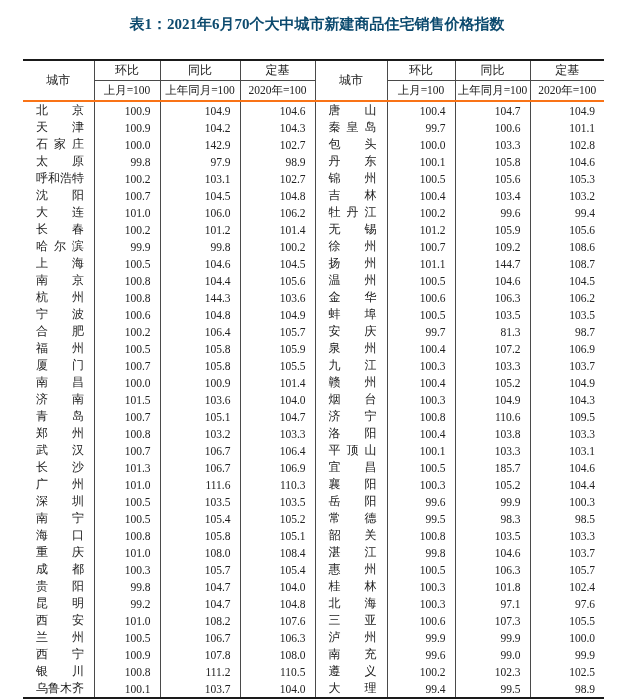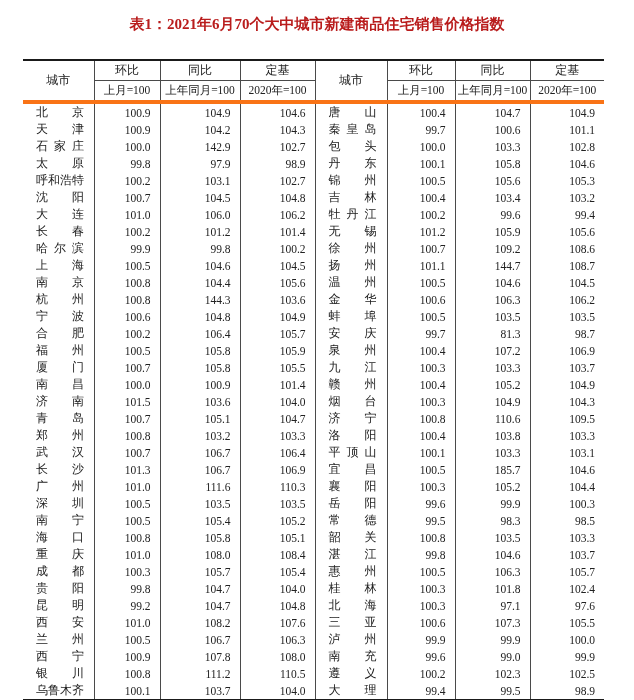--- a/index.html
+++ b/index.html
@@ -17,7 +17,7 @@
     font-weight: bold;
     font-size: 15px;
     padding-top: 15px;
-    color: #b91c1c;
+    color: #0c4a6e;
   }
   table.idx {
     border-collapse: collapse;

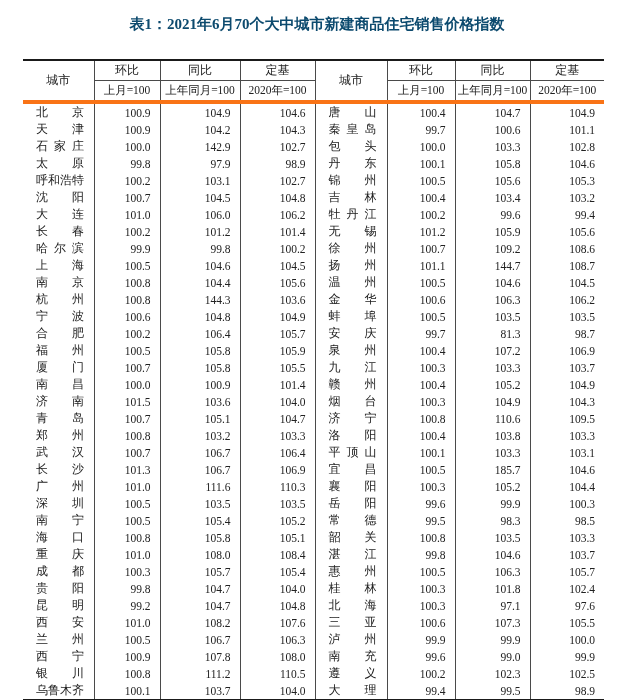--- a/index.html
+++ b/index.html
@@ -54,7 +54,7 @@
     font-size: 11.5px;
     margin-left: 40px;
   }
-  thead { border-bottom: 4px solid #f97316; }
+  thead { border-bottom: 2px solid #f97316; }
   tbody td { height: 16.8px; vertical-align: middle; }
   td.city { padding-left: 13px; font-size: 12px; }
   td.num  { text-align: right; padding-right: 9px; font-size: 11.5px; }

